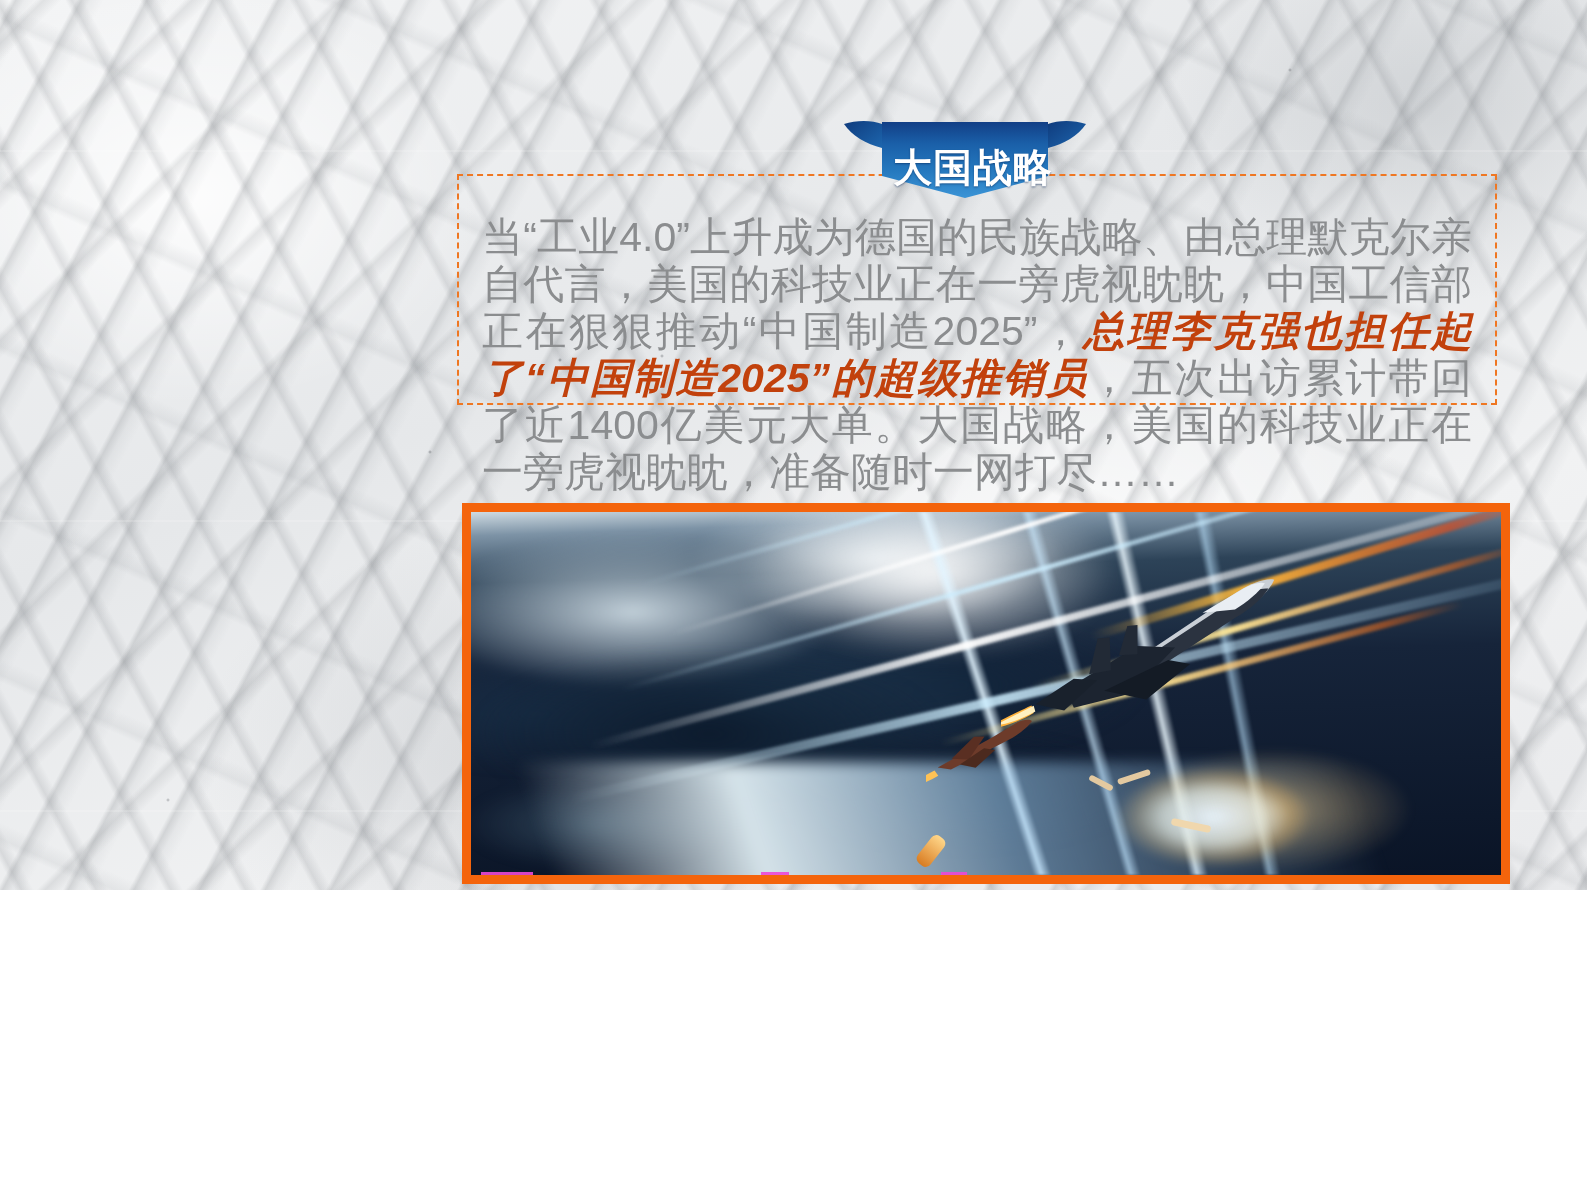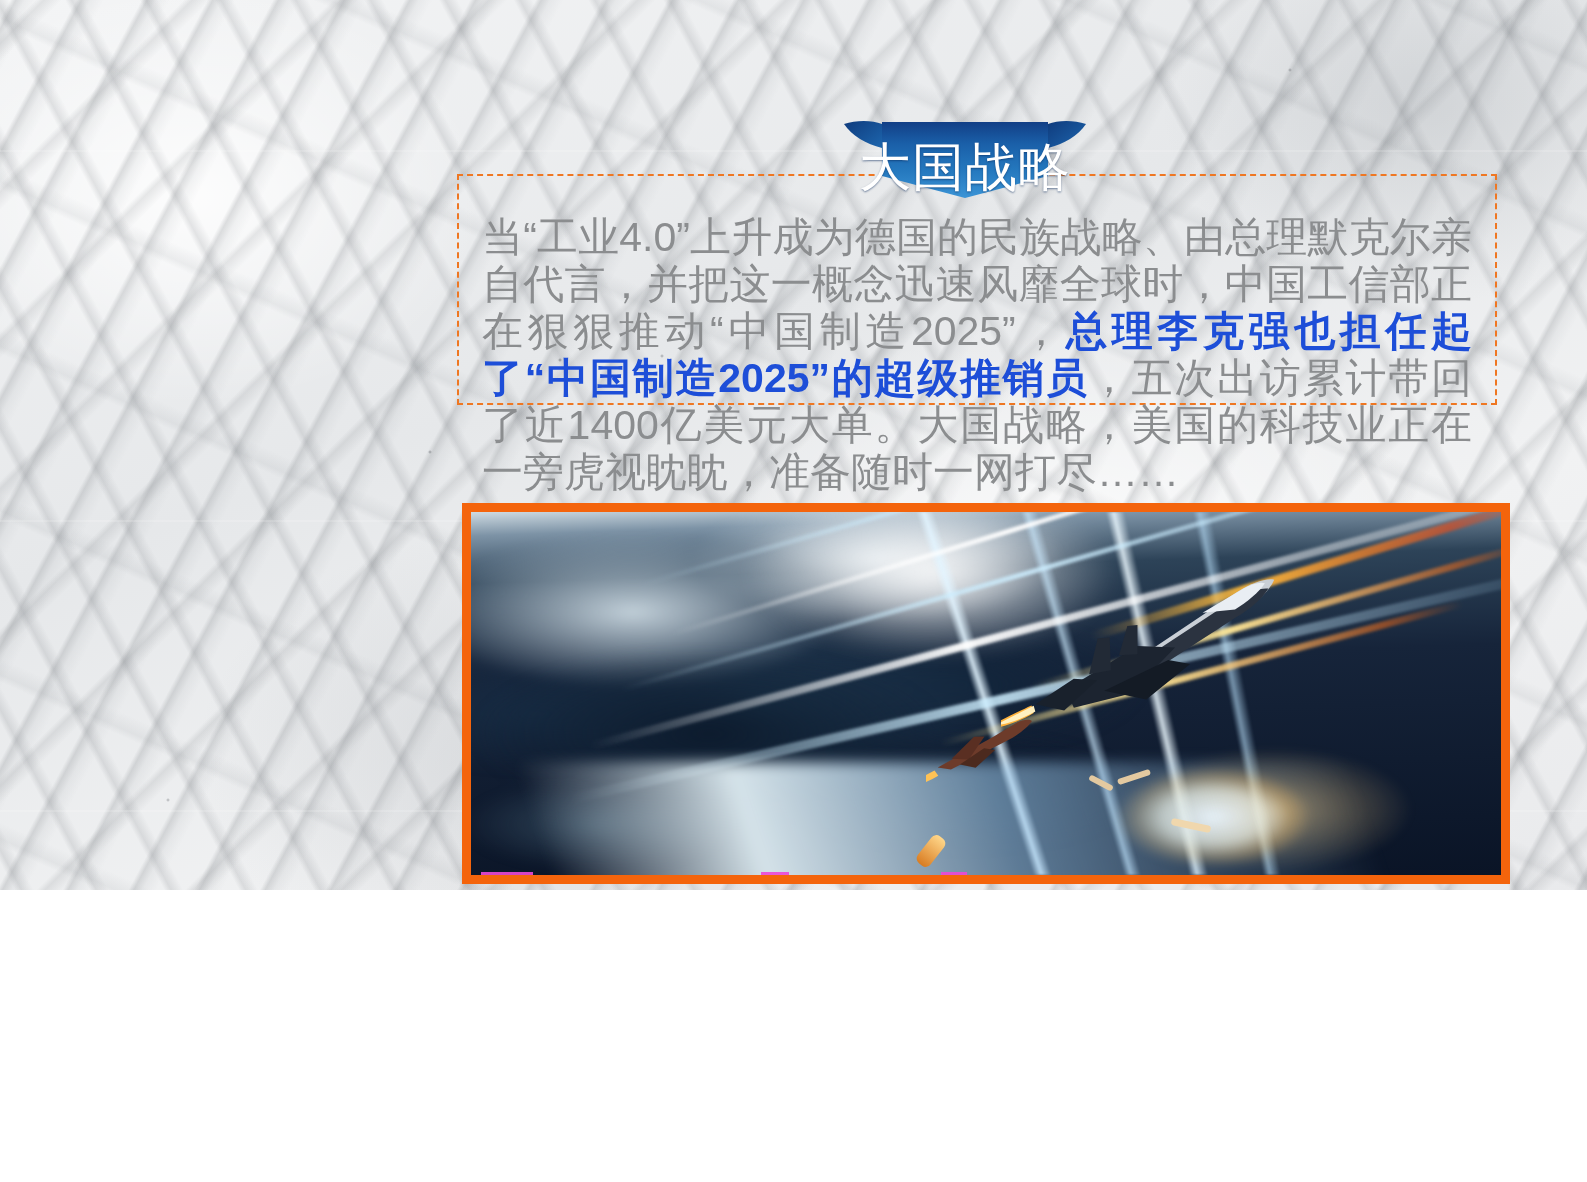--- a/index.html
+++ b/index.html
@@ -102,7 +102,7 @@
   .ribbon svg { display: block; }
   .ribbon-label {
     position: absolute;
-    left: 0;
+    left: 8px;
     top: 0;
     width: 246px;
     height: 80px;
@@ -112,8 +112,8 @@
     padding-top: 20px;
     box-sizing: border-box;
     color: #ffffff;
-    font-size: 52px;
-    font-weight: normal;
+    font-size: 39px;
+    font-weight: bold;
     letter-spacing: 1px;
     text-shadow: 0 1px 2px rgba(10,40,90,0.55);
     white-space: nowrap;

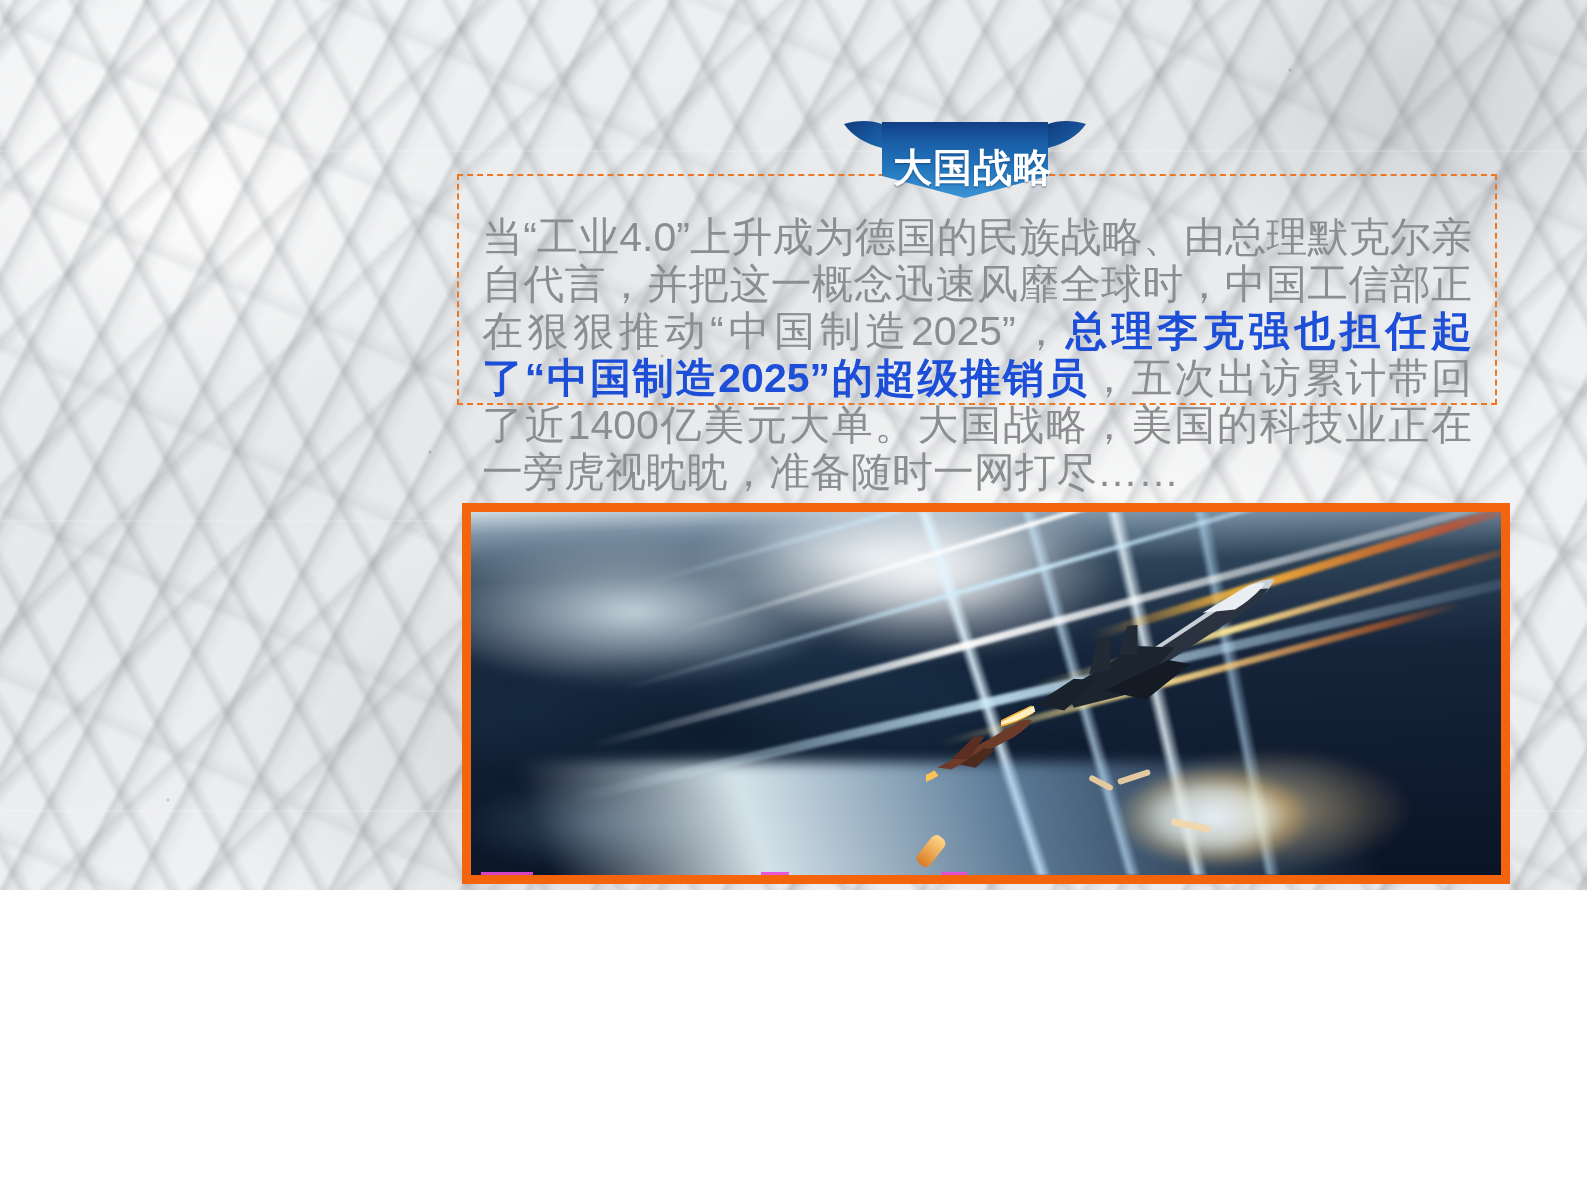--- a/index.html
+++ b/index.html
@@ -280,7 +280,7 @@
   </div>
 
   <div class="body-text">
-    <span>当“工业4.0”上升成为德国的民族战略、由总理默克尔亲自代言，并把这一概念迅速风靡全球时，中国工信部正在狠狠推动“中国制造2025”，</span><span class="hl">总理李克强也担任起了“中国制造2025”的超级推销员</span><span>，五次出访累计带回了近1400亿美元大单。大国战略，美国的科技业正在一旁虎视眈眈，准备随时一网打尽……</span>
+    <span>当“工业4.0”上升成为德国的民族战略、由总理默克尔亲自代言，美国的科技业正在一旁虎视眈眈，中国工信部正在狠狠推动“中国制造2025”，</span><span class="hl">总理李克强也担任起了“中国制造2025”的超级推销员</span><span>，五次出访累计带回了近1400亿美元大单。大国战略，美国的科技业正在一旁虎视眈眈，准备随时一网打尽……</span>
   </div>
 
   <div class="photo-frame">

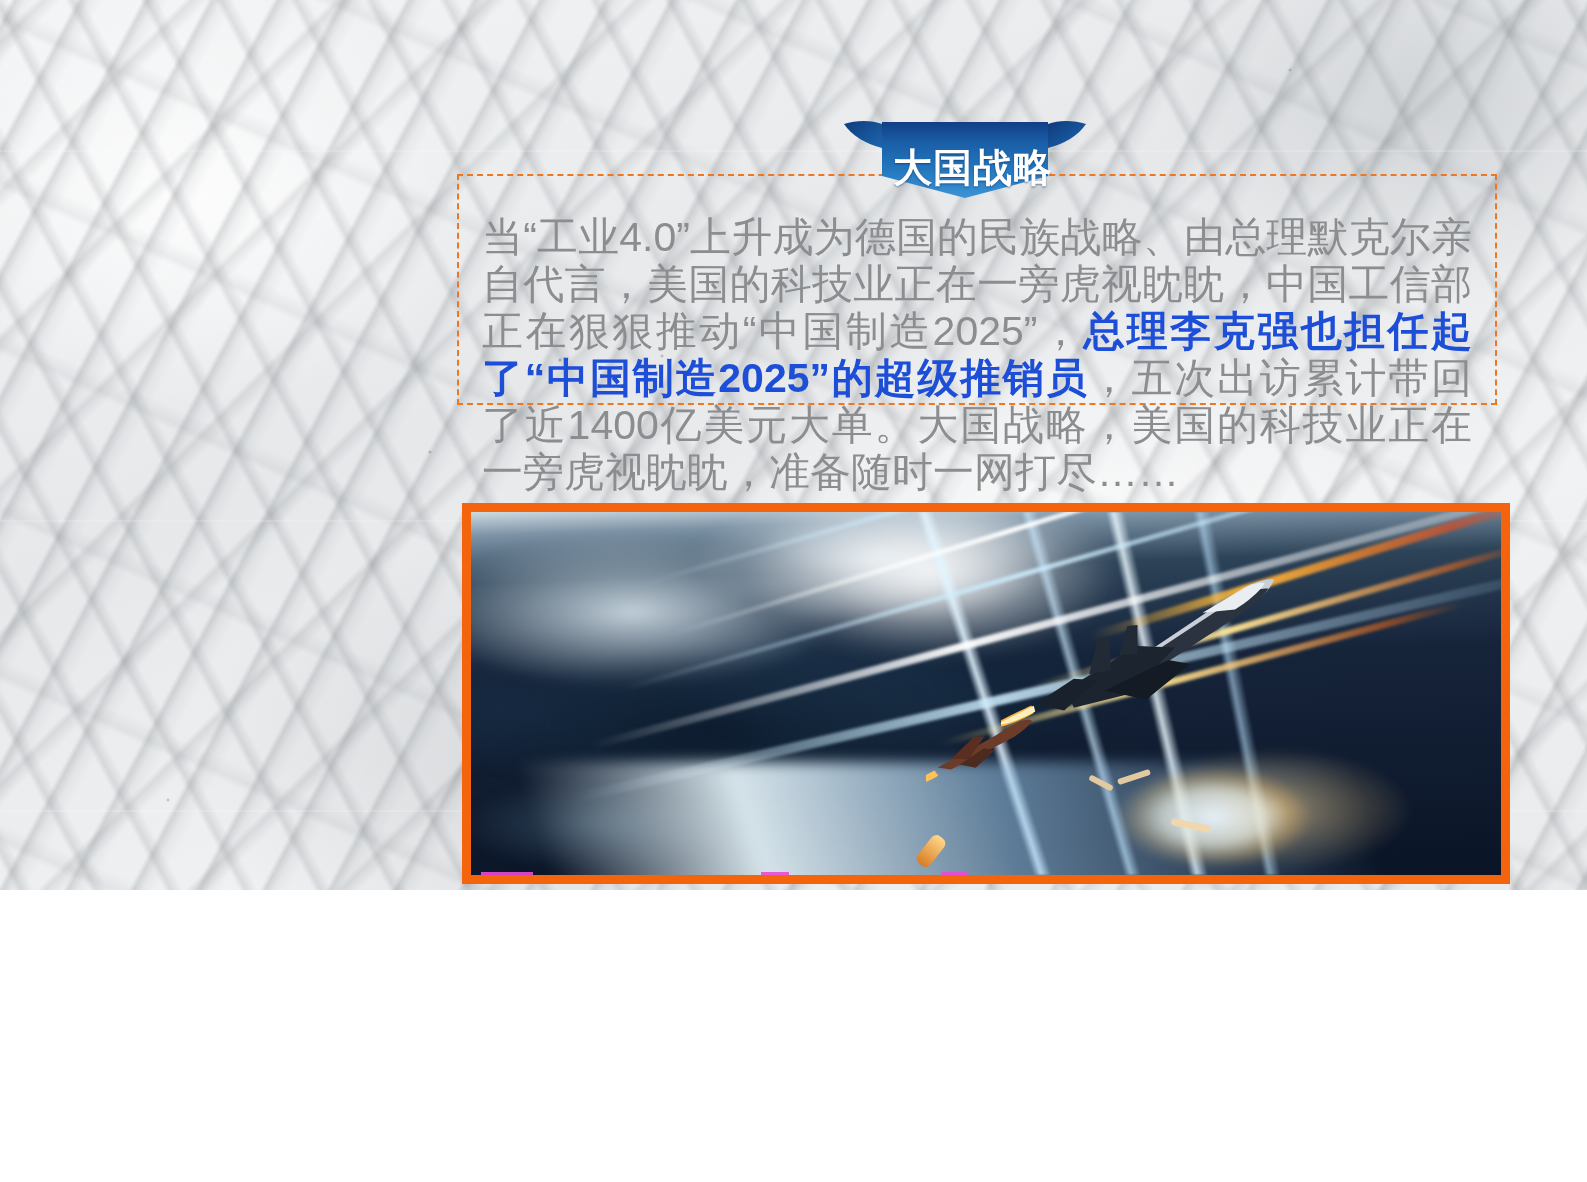--- a/index.html
+++ b/index.html
@@ -133,8 +133,9 @@
     text-justify: inter-ideograph;
   }
   .body-text .hl {
-    color: #1d4ed8;
+    color: #c2410c;
     font-weight: bold;
+    font-style: italic;
   }
 
   

